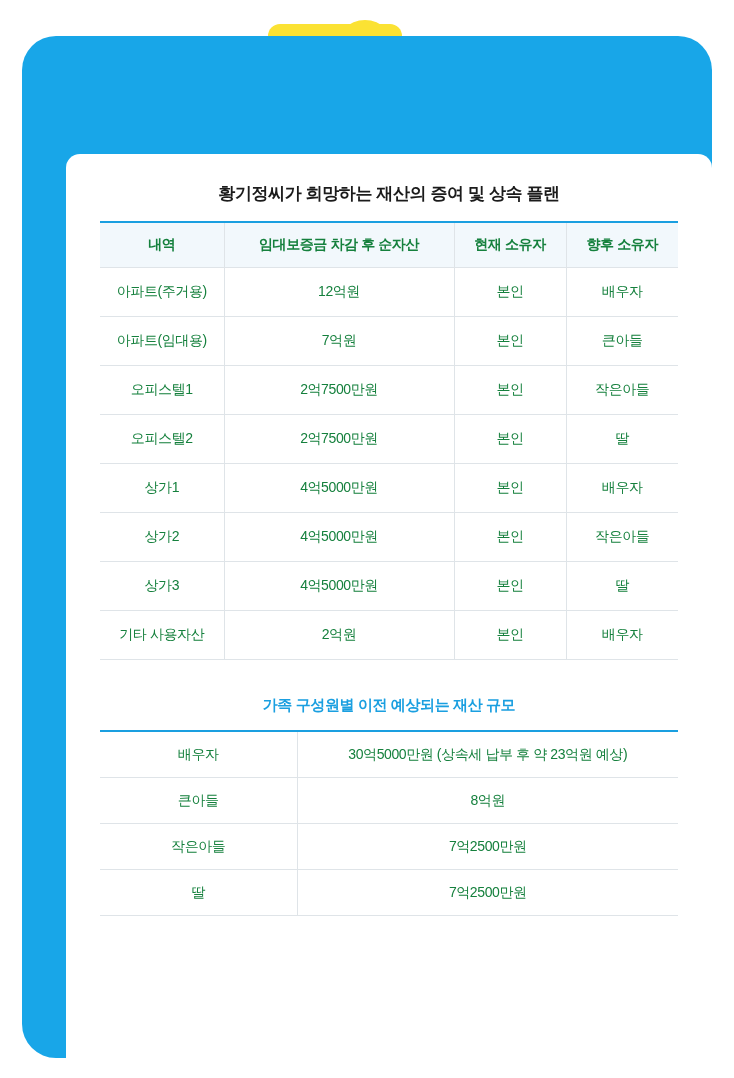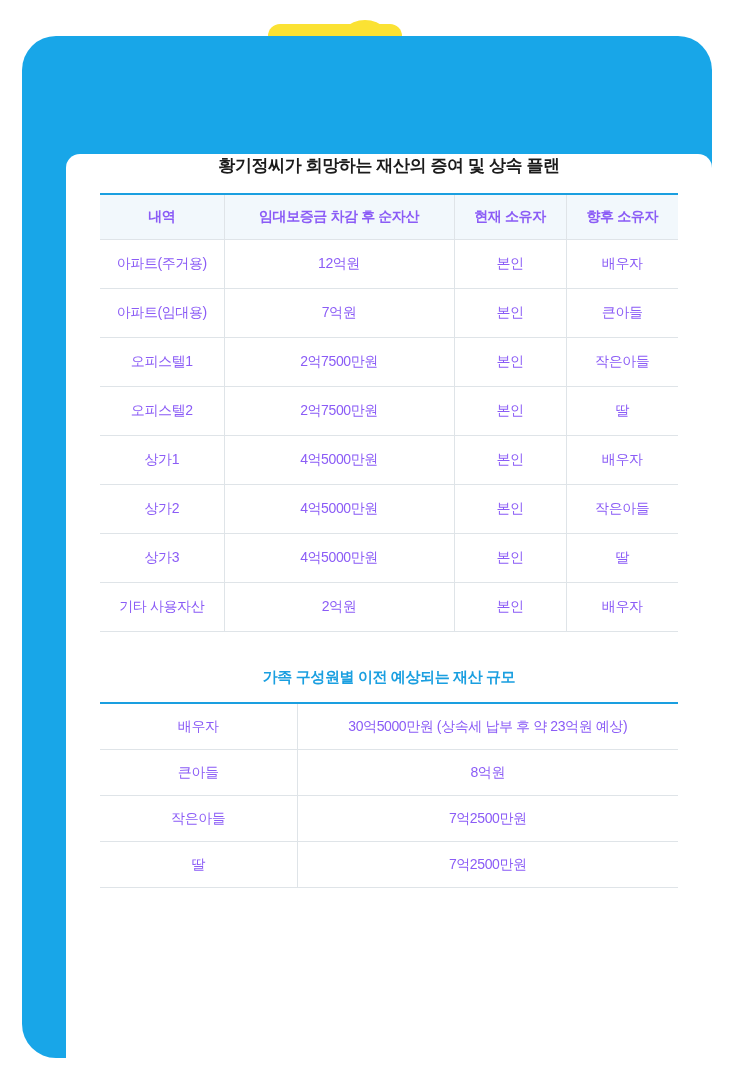--- a/index.html
+++ b/index.html
@@ -82,6 +82,7 @@
     font-weight: bold;
     color: #1b1b1b;
     letter-spacing: -0.4px;
+    padding-top: 28px;
   }
 
   .section-title {

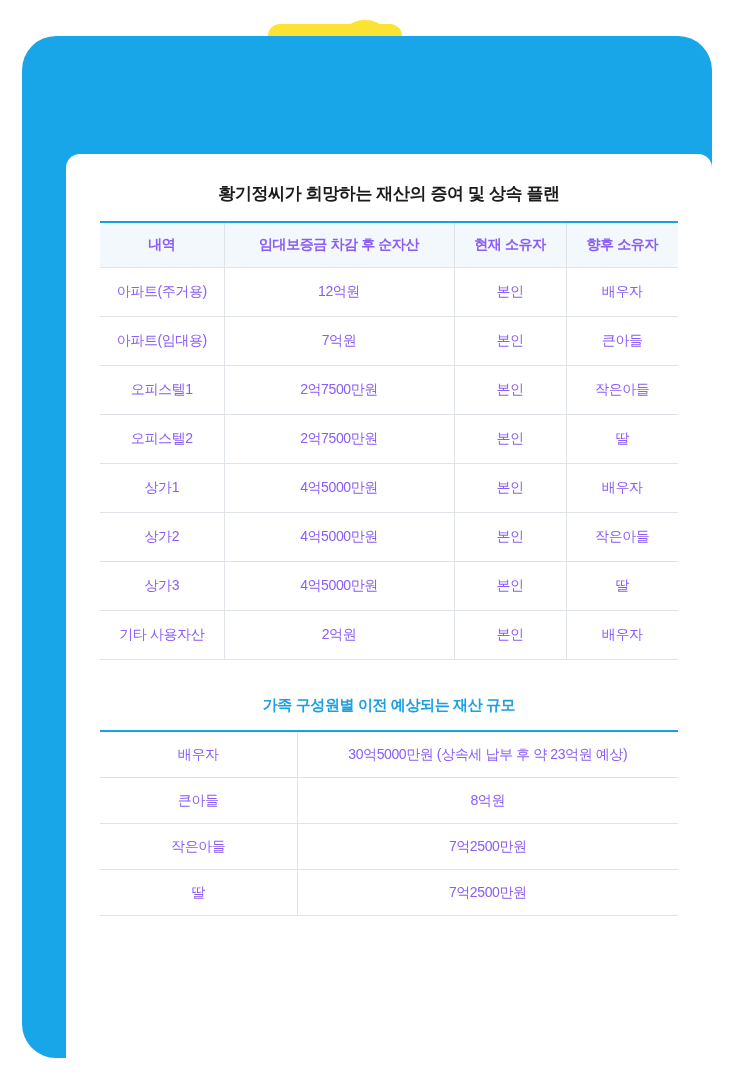--- a/index.html
+++ b/index.html
@@ -100,7 +100,7 @@
     table-layout: fixed;
     margin: 10px auto;
     font-size: 14px;
-    color: #8b5cf6;
+    color: #15803d;
     letter-spacing: -0.4px;
   }
 

